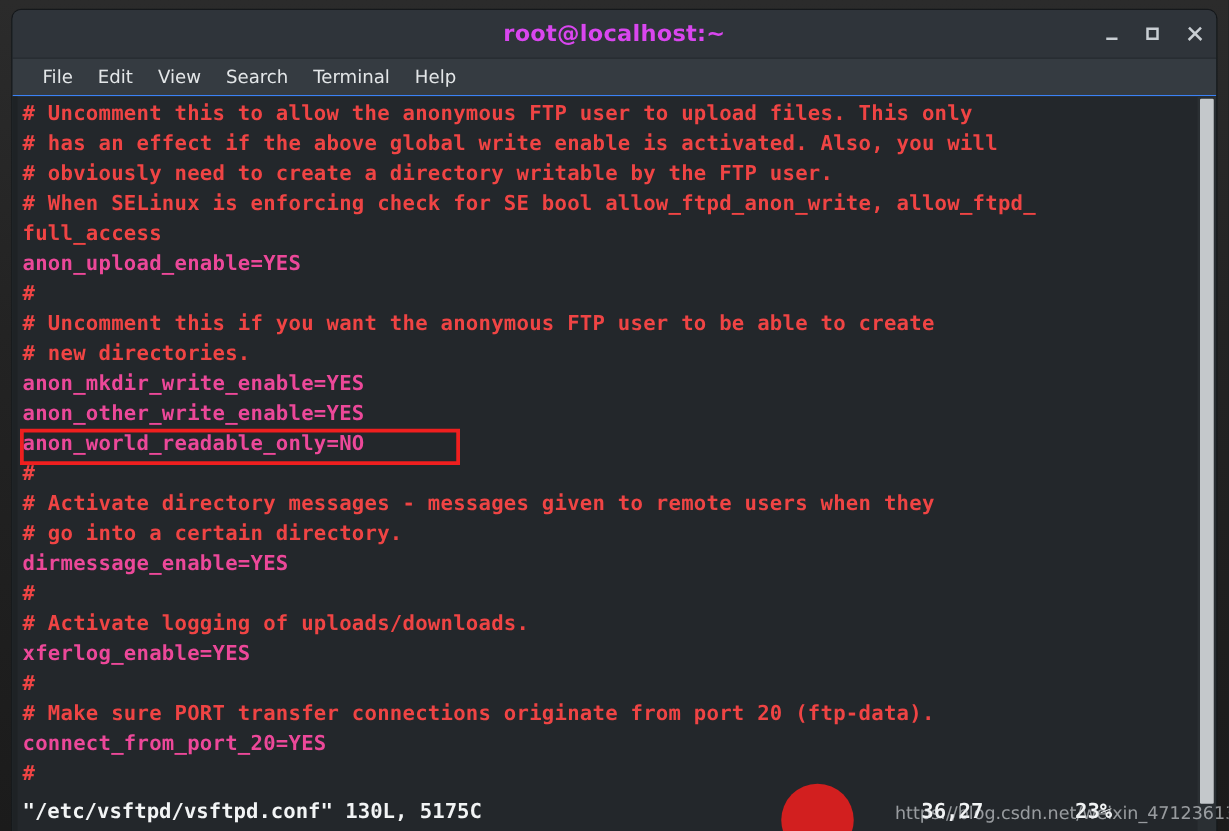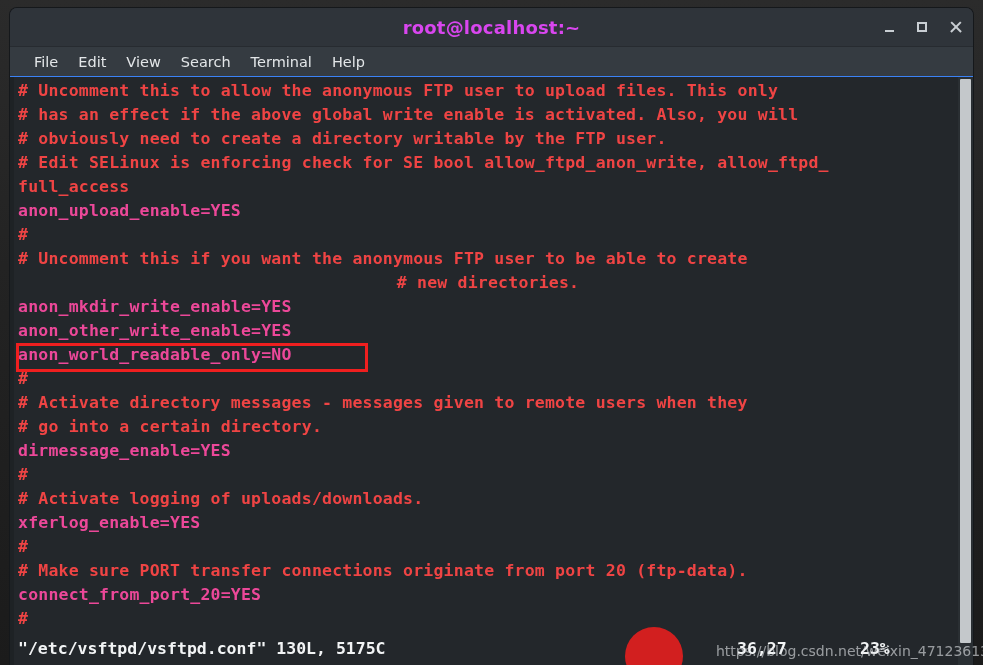--- a/index.html
+++ b/index.html
@@ -276,7 +276,7 @@
             <div class="line c-comment"># obviously need to create a directory writable by the FTP user.</div>
           </div>
           <div style="position: relative;">
-            <div class="line c-comment"># Edit SELinux is enforcing check for SE bool allow_ftpd_anon_write, allow_ftpd_</div>
+            <div class="line c-comment"># When SELinux is enforcing check for SE bool allow_ftpd_anon_write, allow_ftpd_</div>
           </div>
           <div style="position: relative;">
             <div class="line c-comment">full_access</div>

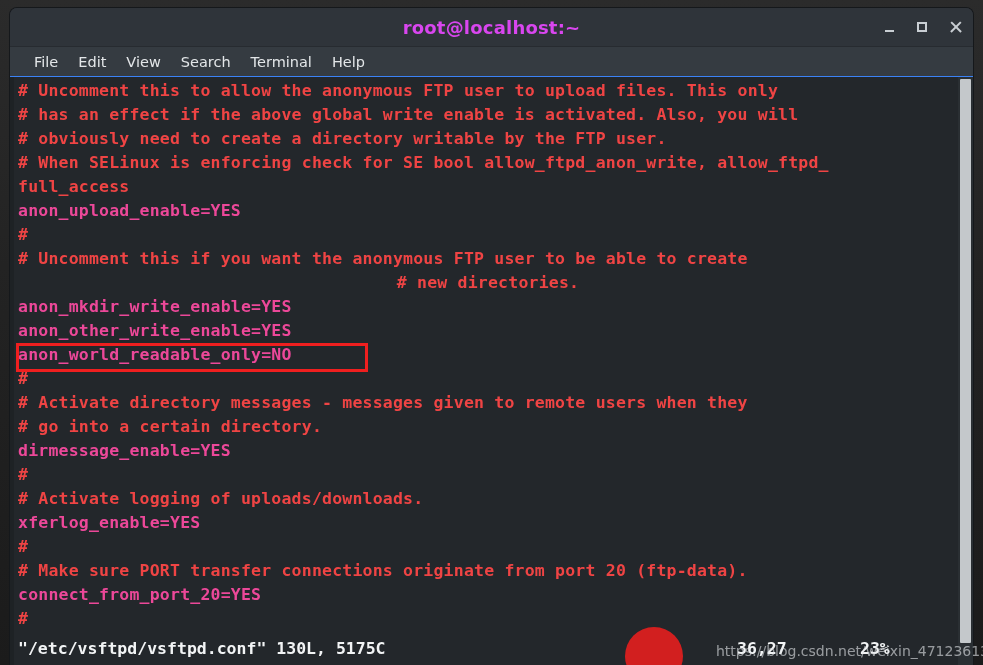--- a/index.html
+++ b/index.html
@@ -290,7 +290,7 @@
           <div style="position: relative;">
             <div class="line c-comment"># Uncomment this if you want the anonymous FTP user to be able to create</div>
           </div>
-          <div style="position: relative; text-align: center;">
+          <div style="position: relative;">
             <div class="line c-comment"># new directories.</div>
           </div>
           <div style="position: relative;">

